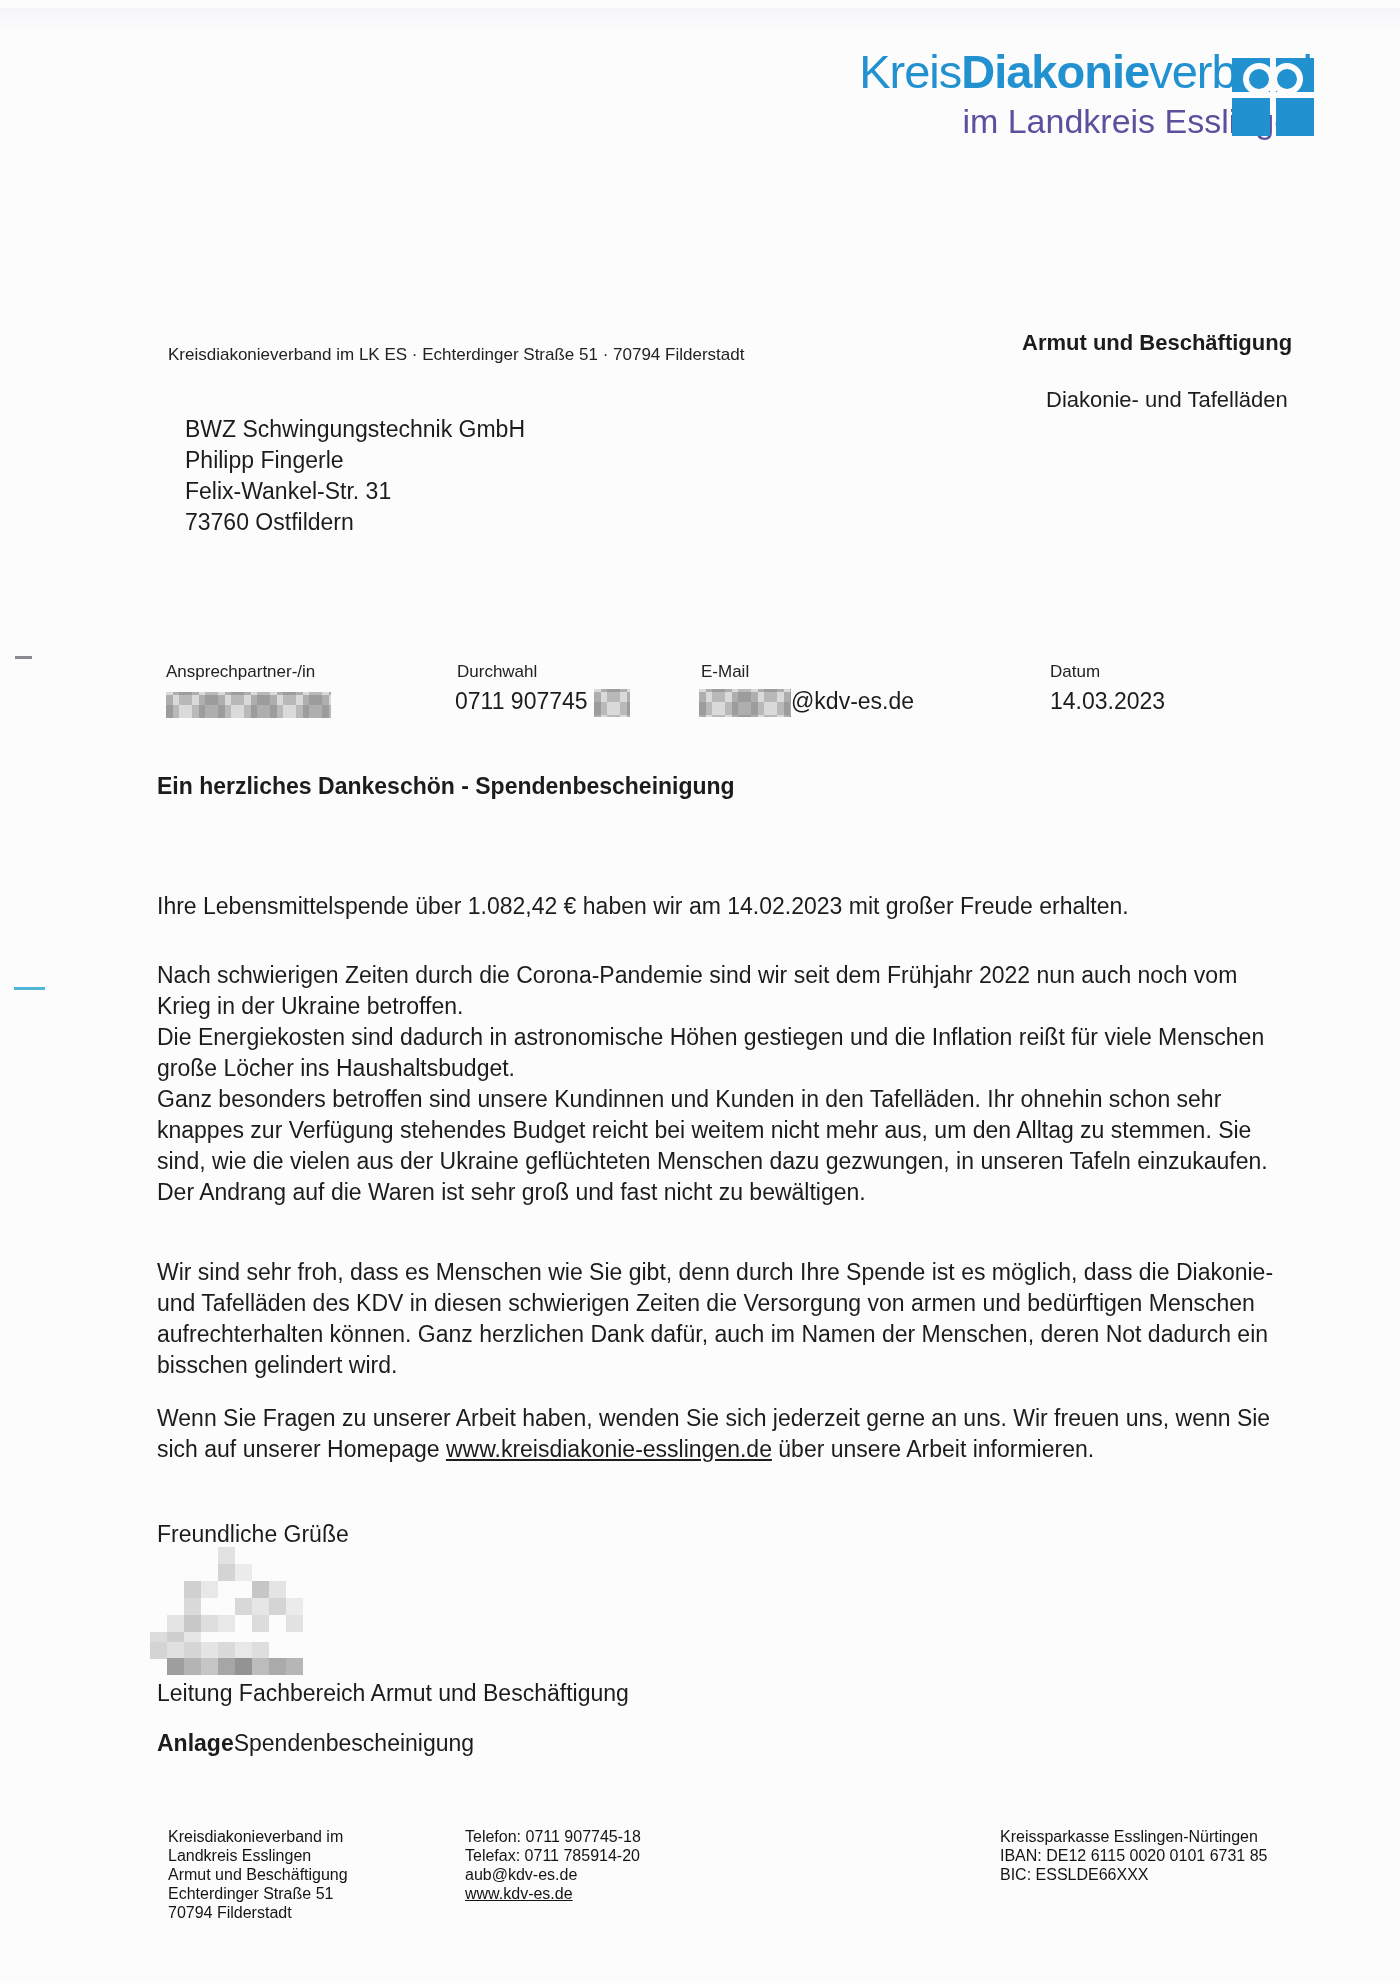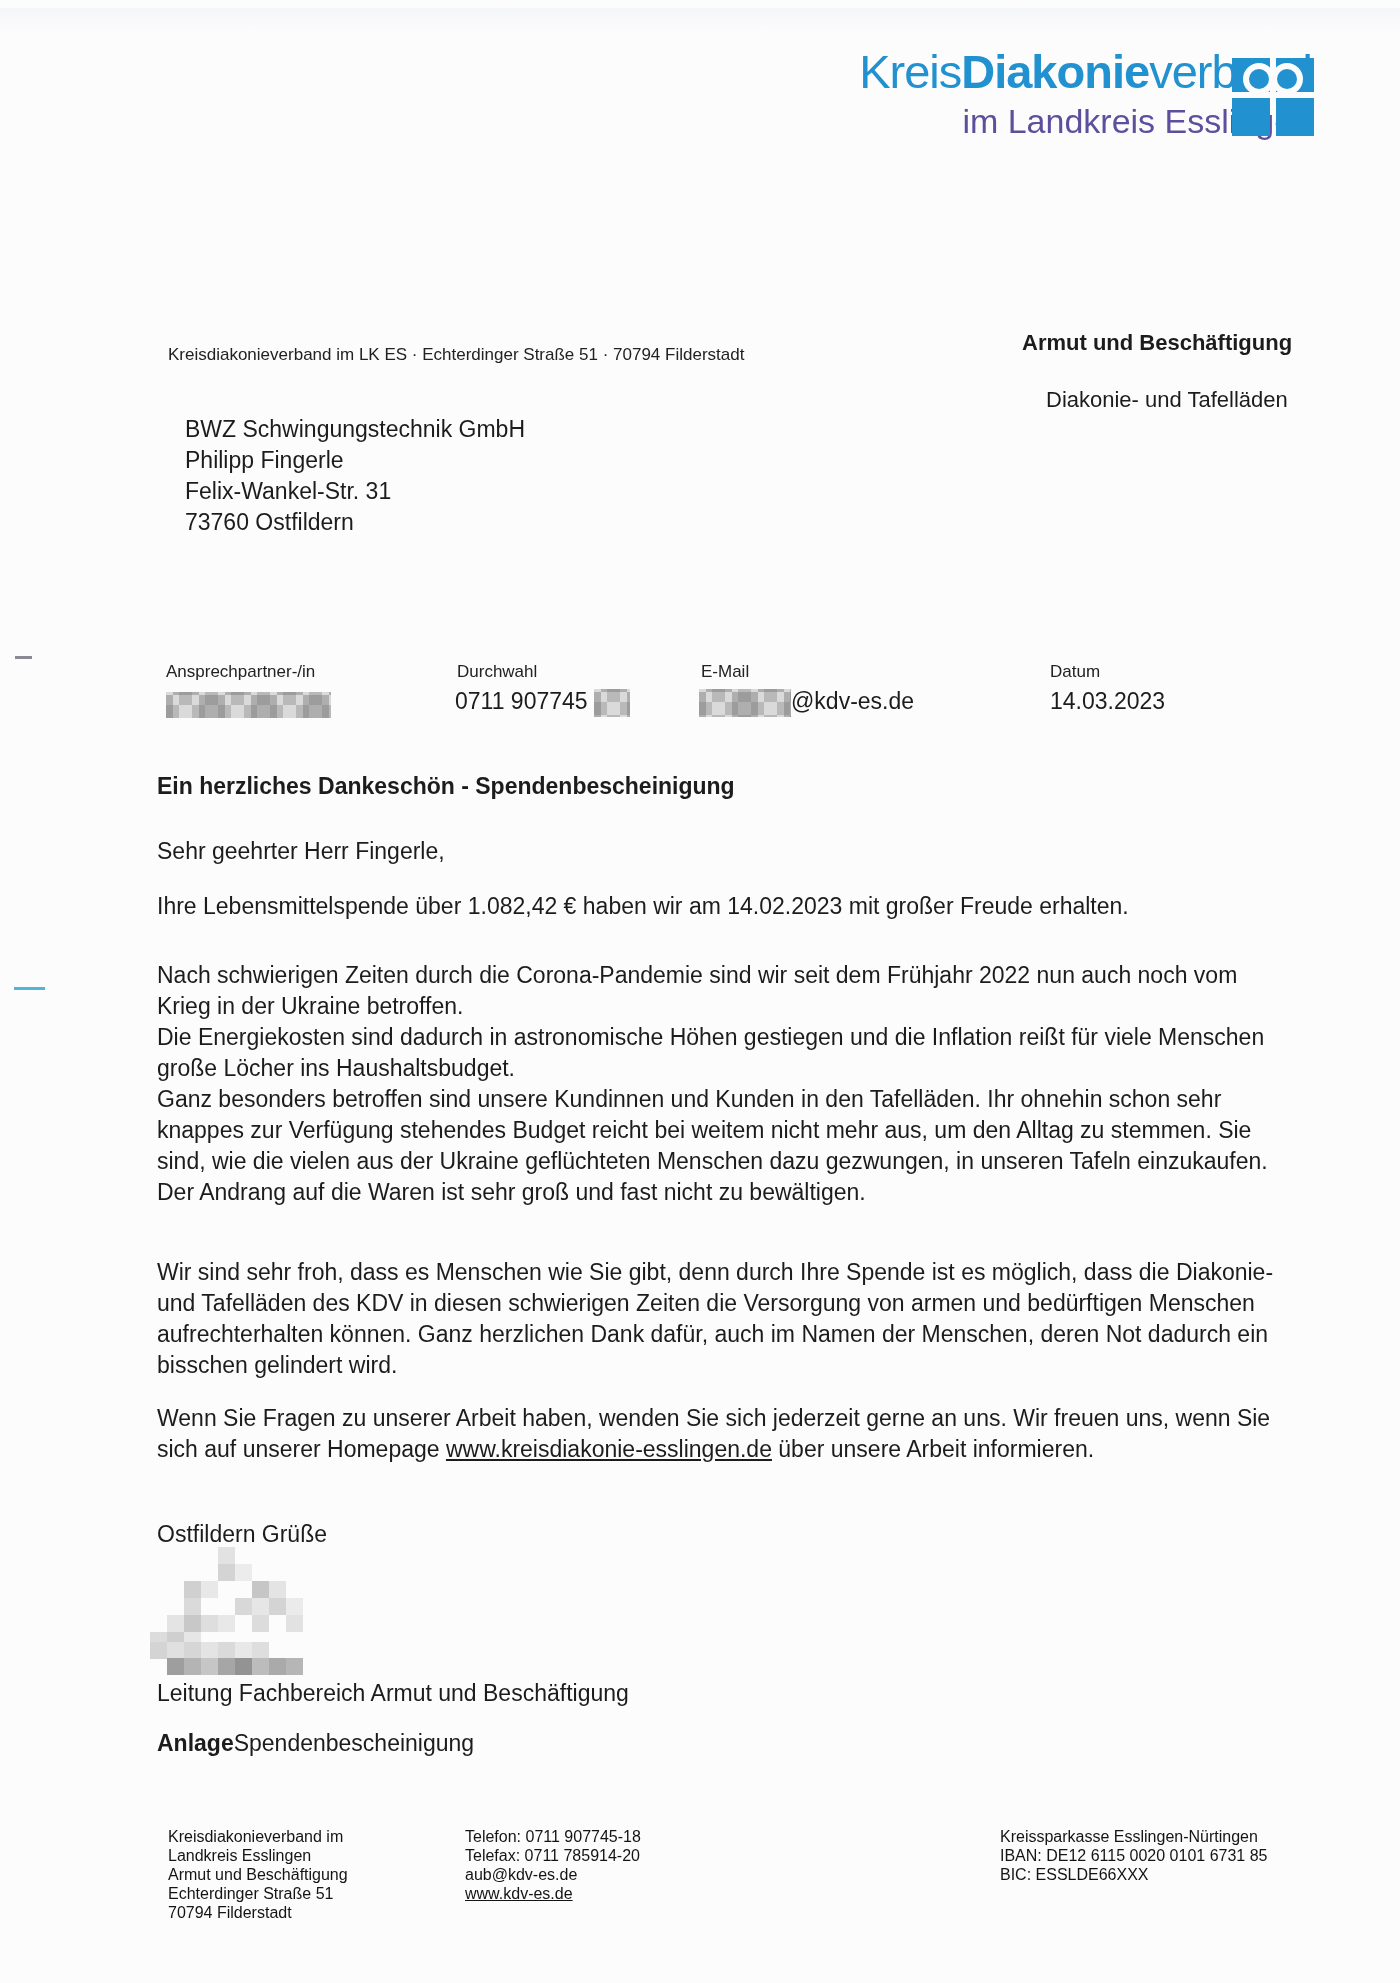--- a/index.html
+++ b/index.html
@@ -118,7 +118,6 @@
   <div class="contact-value" style="left:1050px; top:688px;">14.03.2023</div>
 
   <div class="subject">Ein herzliches Dankeschön - Spendenbescheinigung</div>
-  <div class="bodytxt salutation">Sehr geehrter Herr Fingerle,</div>
   <div class="bodytxt p1">Ihre Lebensmittelspende über 1.082,42 € haben wir am 14.02.2023 mit großer Freude erhalten.</div>
   <div class="bodytxt p2">
     <div>Nach schwierigen Zeiten durch die Corona-Pandemie sind wir seit dem Frühjahr 2022 nun auch noch vom Krieg in der Ukraine betroffen.</div>

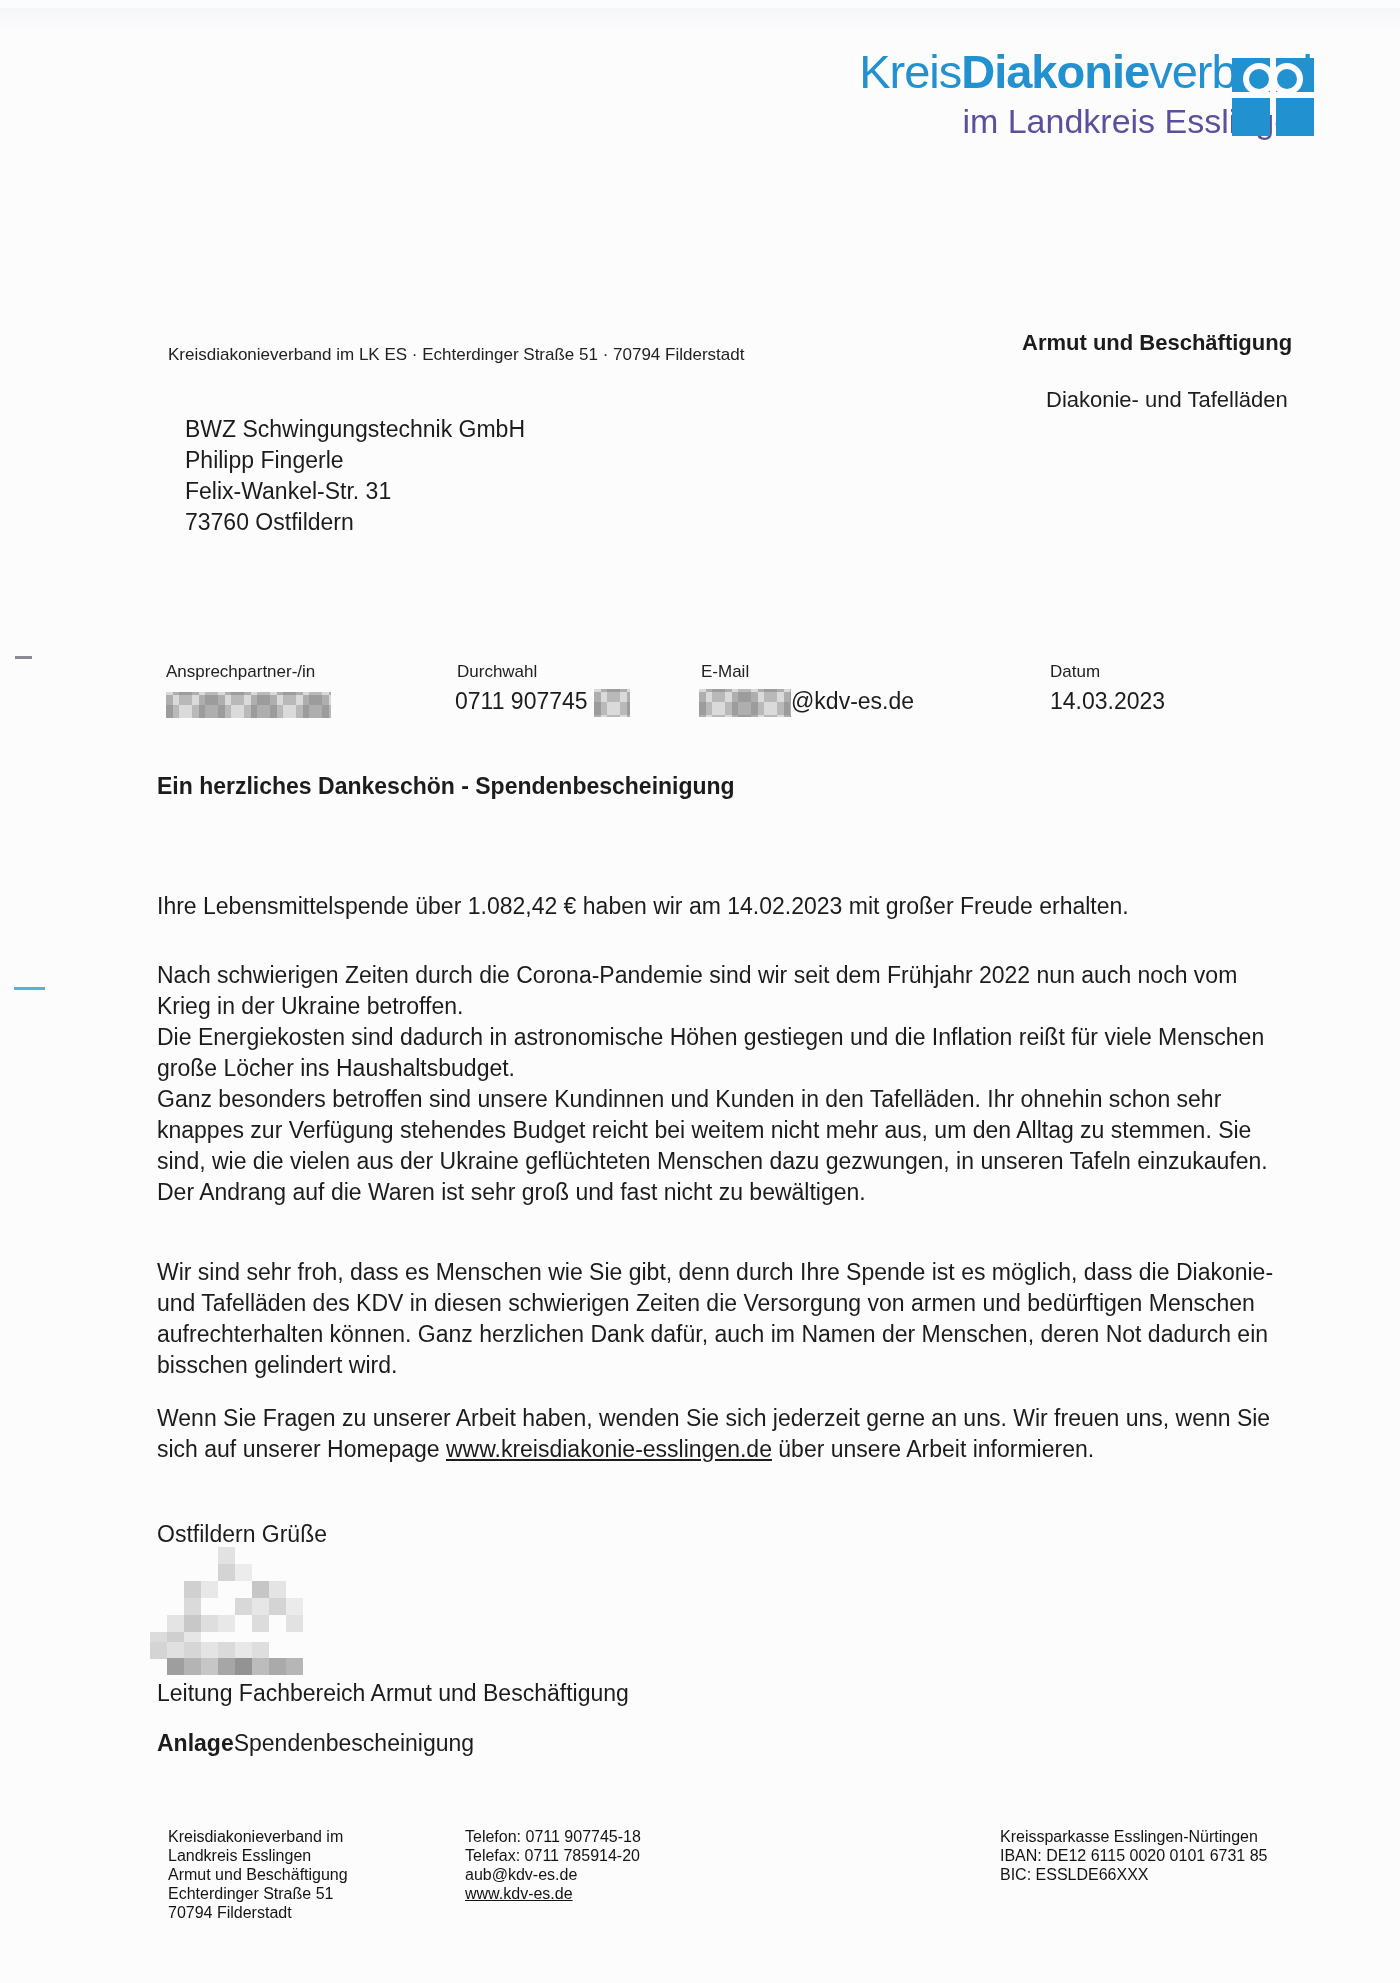--- a/index.html
+++ b/index.html
@@ -126,7 +126,7 @@
   </div>
   <div class="bodytxt p4"><span>Wenn Sie Fragen zu unserer Arbeit haben, wenden Sie sich jederzeit gerne an uns. Wir freuen uns, wenn Sie sich auf unserer Homepage </span><span class="link">www.kreisdiakonie-esslingen.de</span><span> über unsere Arbeit informieren.</span></div>
   <div class="bodytxt p3">Wir sind sehr froh, dass es Menschen wie Sie gibt, denn durch Ihre Spende ist es möglich, dass die Diakonie- und Tafelläden des KDV in diesen schwierigen Zeiten die Versorgung von armen und bedürftigen Menschen aufrechterhalten können. Ganz herzlichen Dank dafür, auch im Namen der Menschen, deren Not dadurch ein bisschen gelindert wird.</div>
-  <div class="bodytxt closing">Ostfildern Grüße</div>
+  <div class="bodytxt closing">Freundliche Grüße</div>
 
   <div class="signature">
     <svg width="172" height="128" viewBox="0 0 172 128" xmlns="http://www.w3.org/2000/svg">

